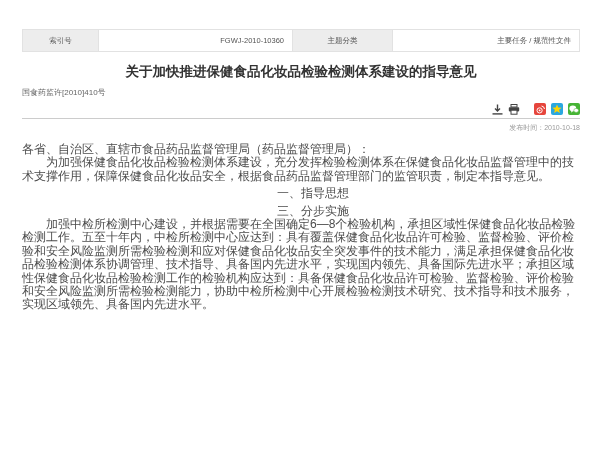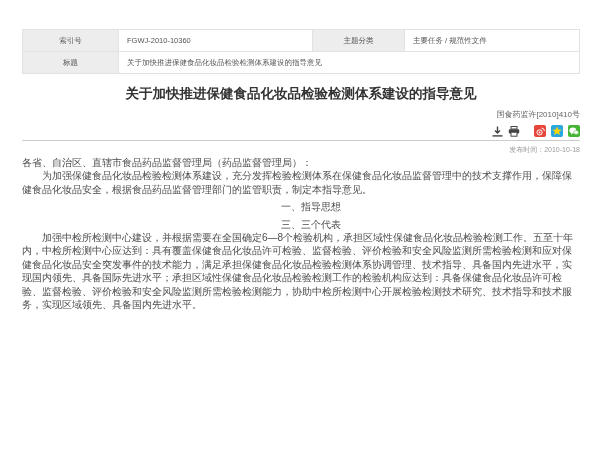--- a/index.html
+++ b/index.html
@@ -11,7 +11,7 @@
   table.meta { width: 100%; border-collapse: collapse; font-size: 7.5px; color: #555; }
   table.meta td { border: 1px solid #e2e2e2; padding: 6px 8px; line-height: 9px; background: #fff; }
   table.meta td.lbl { background: #ededed; text-align: center; color: #555; }
-  table.meta td.c1 { width: 96px; margin-top: 24px; }
+  table.meta td.c1 { width: 76px; margin-top: 24px; }
   table.meta td.c2 { width: 194px; }
   table.meta td.c3 { width: 92px; }
 

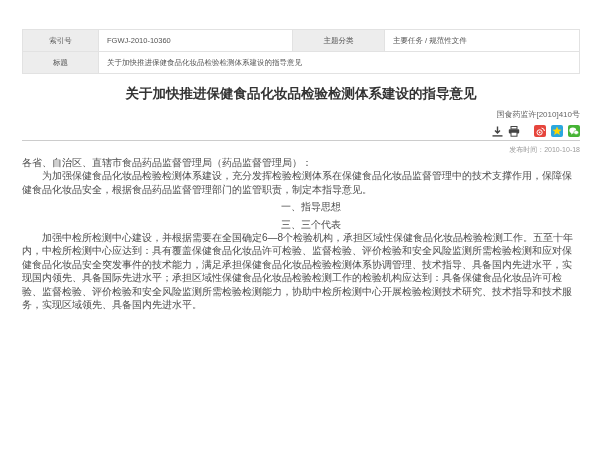--- a/index.html
+++ b/index.html
@@ -9,7 +9,7 @@
 
   
   table.meta { width: 100%; border-collapse: collapse; font-size: 7.5px; color: #555; }
-  table.meta td { border: 1px solid #e2e2e2; padding: 6px 8px; line-height: 9px; background: #fff; }
+  table.meta td { border: 1px solid #e2e2e2; padding: 6px 8px; line-height: 9px; background: #fff; text-align: right; }
   table.meta td.lbl { background: #ededed; text-align: center; color: #555; }
   table.meta td.c1 { width: 76px; margin-top: 24px; }
   table.meta td.c2 { width: 194px; }

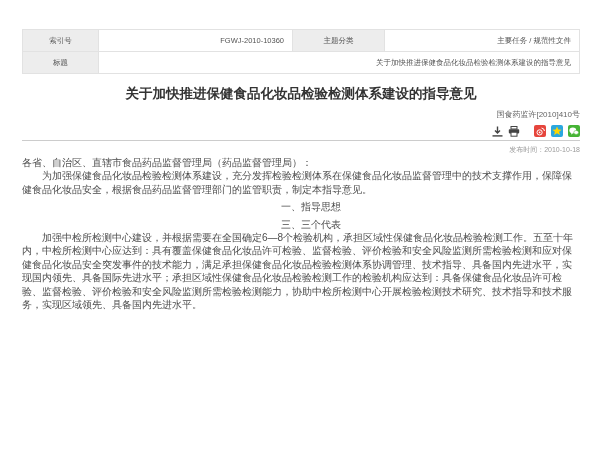--- a/index.html
+++ b/index.html
@@ -13,7 +13,7 @@
   table.meta td.lbl { background: #ededed; text-align: center; color: #555; }
   table.meta td.c1 { width: 76px; margin-top: 24px; }
   table.meta td.c2 { width: 194px; }
-  table.meta td.c3 { width: 92px; }
+  table.meta td.c3 { width: 100px; }
 
   
   .article-title { margin-top: 11px; text-align: center; font-size: 13.5px; font-weight: bold; color: #333; line-height: 17px; }

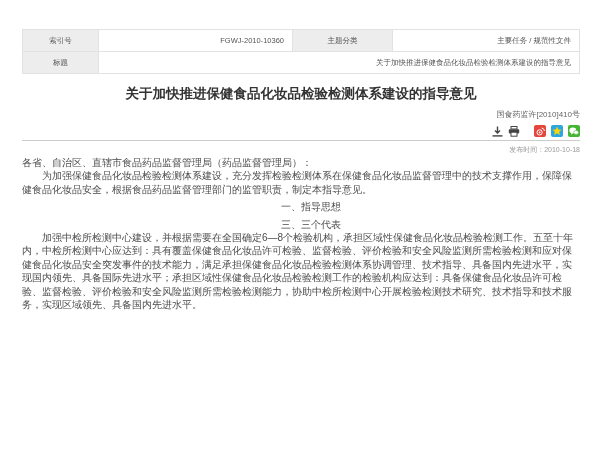--- a/index.html
+++ b/index.html
@@ -42,10 +42,6 @@
         <td class="c2">FGWJ-2010-10360</td>
         <td class="lbl c3">主题分类</td>
         <td>主要任务 / 规范性文件</td>
-      </tr>
-      <tr>
-        <td class="lbl c1">标题</td>
-        <td colspan="3">关于加快推进保健食品化妆品检验检测体系建设的指导意见</td>
       </tr>
     </tbody>
   </table>

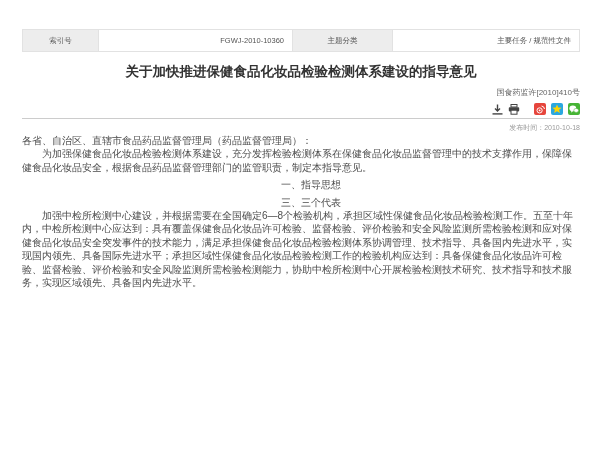--- a/index.html
+++ b/index.html
@@ -17,7 +17,7 @@
 
   
   .article-title { margin-top: 11px; text-align: center; font-size: 13.5px; font-weight: bold; color: #333; line-height: 17px; }
-  .doc-number { margin-top: 7px; text-align: right; font-size: 8px; color: #666; }
+  .doc-number { margin-top: 7px; text-align: left; font-size: 8px; color: #666; }
   .toolbar { margin-top: 5px; display: flex; justify-content: flex-end; align-items: center; gap: 5px; padding-bottom: 3px; border-bottom: 1px solid #cccccc; }
   .tool-gap { width: 4px; }
   .tool-btn { display: inline-flex; align-items: center; justify-content: center; cursor: pointer; }

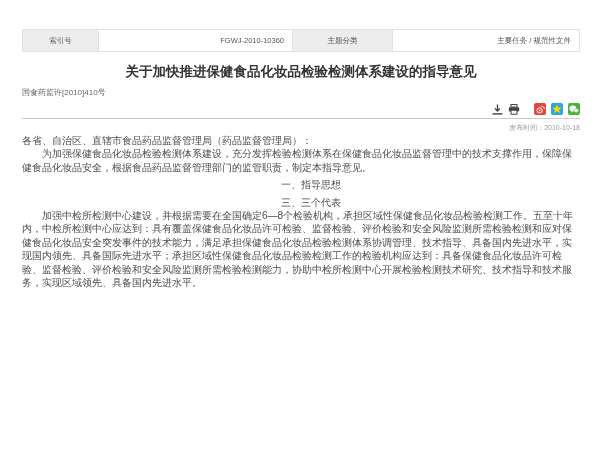--- a/index.html
+++ b/index.html
@@ -25,7 +25,7 @@
   .publish-time { margin-top: 4px; text-align: right; font-size: 7px; color: #9a9a9a; }
 
   
-  .article-body { margin-top: 1px; font-size: 10px; line-height: 13.4px; color: #4c4c4c; }
+  .article-body { margin-top: 10px; font-size: 12px; line-height: 13.4px; color: #4c4c4c; }
   .article-body p { margin: 0; }
   .article-body p.indent { text-indent: 2em; }
   .article-body p.gap { margin-top: 4px; text-align: center; }

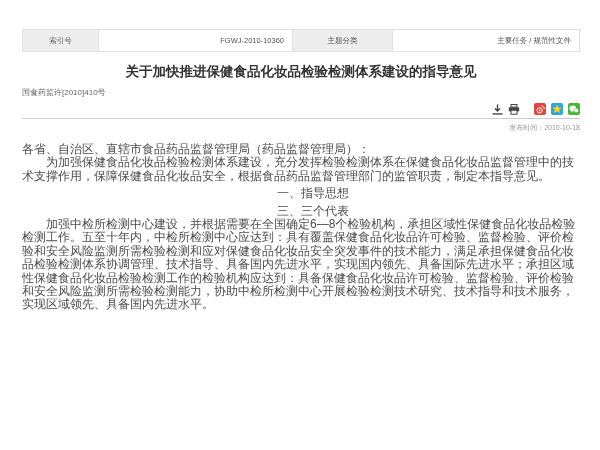--- a/index.html
+++ b/index.html
@@ -91,7 +91,7 @@
       <p class="">各省、自治区、直辖市食品药品监督管理局（药品监督管理局）：</p>
       <p class="indent">为加强保健食品化妆品检验检测体系建设，充分发挥检验检测体系在保健食品化妆品监督管理中的技术支撑作用，保障保健食品化妆品安全，根据食品药品监督管理部门的监管职责，制定本指导意见。</p>
       <p class="indent gap">一、指导思想</p>
-      <p class="indent gap">三、三个代表</p>
+      <p class="indent gap">三、分步实施</p>
       <p class="indent">加强中检所检测中心建设，并根据需要在全国确定6—8个检验机构，承担区域性保健食品化妆品检验检测工作。五至十年内，中检所检测中心应达到：具有覆盖保健食品化妆品许可检验、监督检验、评价检验和安全风险监测所需检验检测和应对保健食品化妆品安全突发事件的技术能力，满足承担保健食品化妆品检验检测体系协调管理、技术指导、具备国内先进水平，实现国内领先、具备国际先进水平；承担区域性保健食品化妆品检验检测工作的检验机构应达到：具备保健食品化妆品许可检验、监督检验、评价检验和安全风险监测所需检验检测能力，协助中检所检测中心开展检验检测技术研究、技术指导和技术服务，实现区域领先、具备国内先进水平。</p>
     </div>
 

